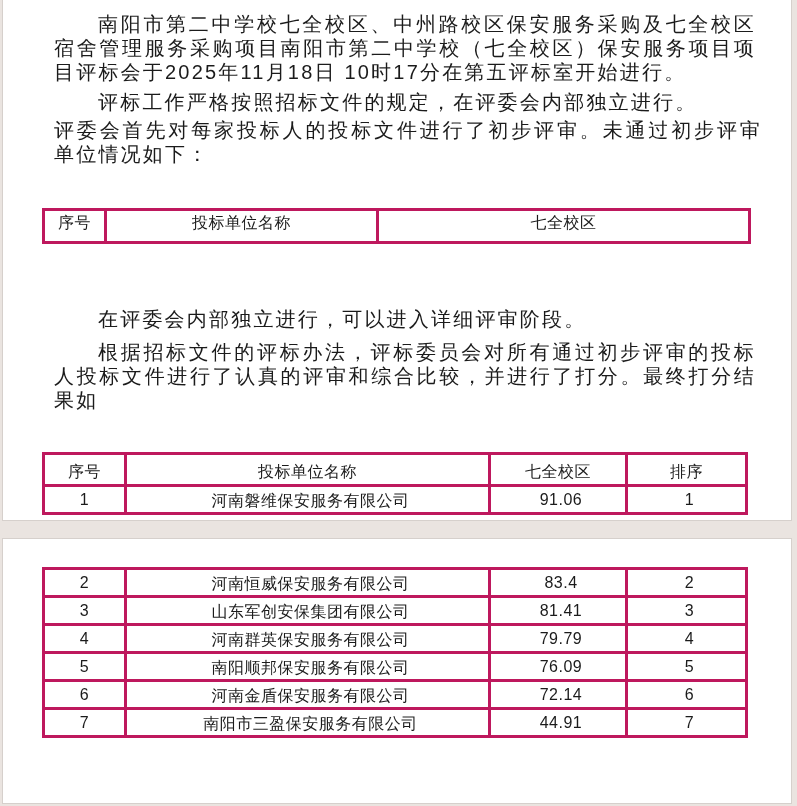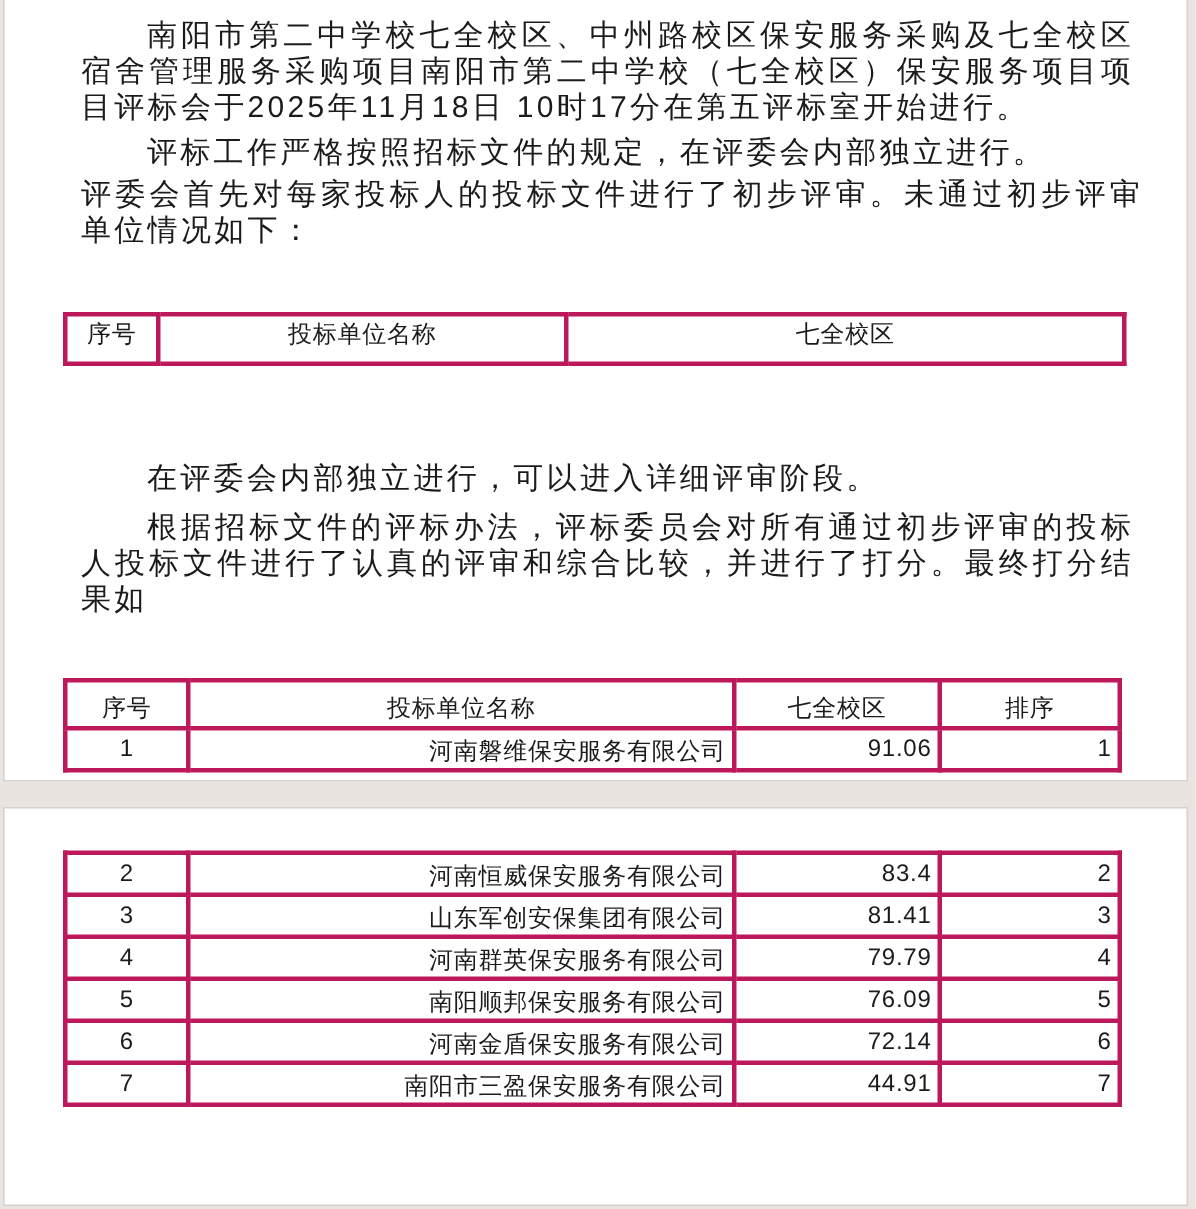--- a/index.html
+++ b/index.html
@@ -34,7 +34,7 @@
   th.hdr { text-align:center; vertical-align:top; padding:2px 2px 0; }
   th.hdr-mid { text-align:center; vertical-align:top; padding:7px 2px 0; }
   td.num { text-align:center; vertical-align:top; padding:4px 2px 0; }
-  td.txt { text-align:right; vertical-align:top; padding:4px 4px 0 10px; }
+  td.txt { text-align:center; vertical-align:top; padding:4px 4px 0 10px; }
   .t-failed { left:39px; top:208px; }
   .t-failed th { height:33px; }
   .t-score-a { left:39px; top:452px; }

